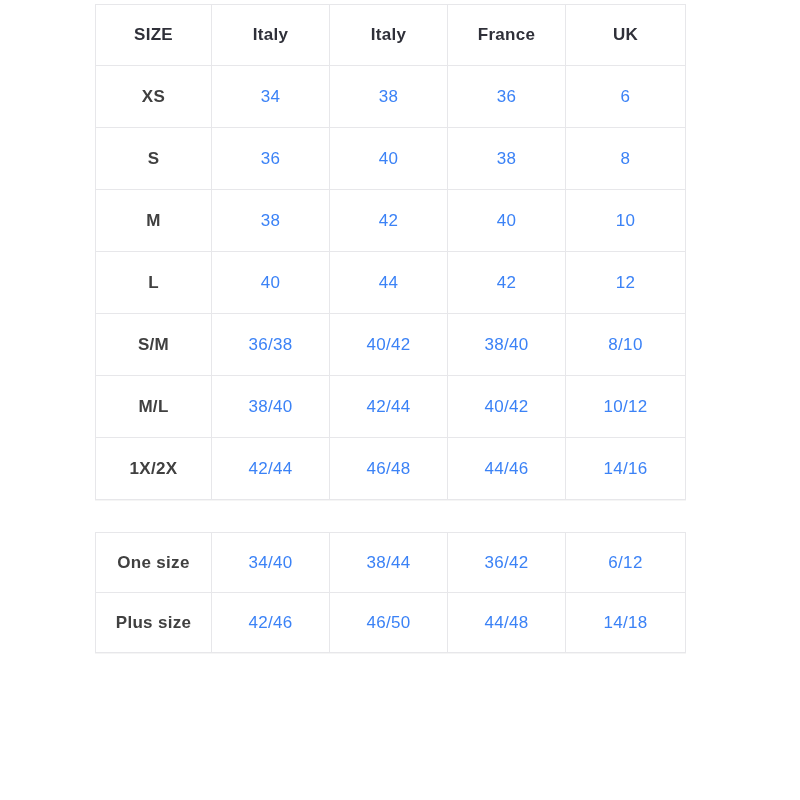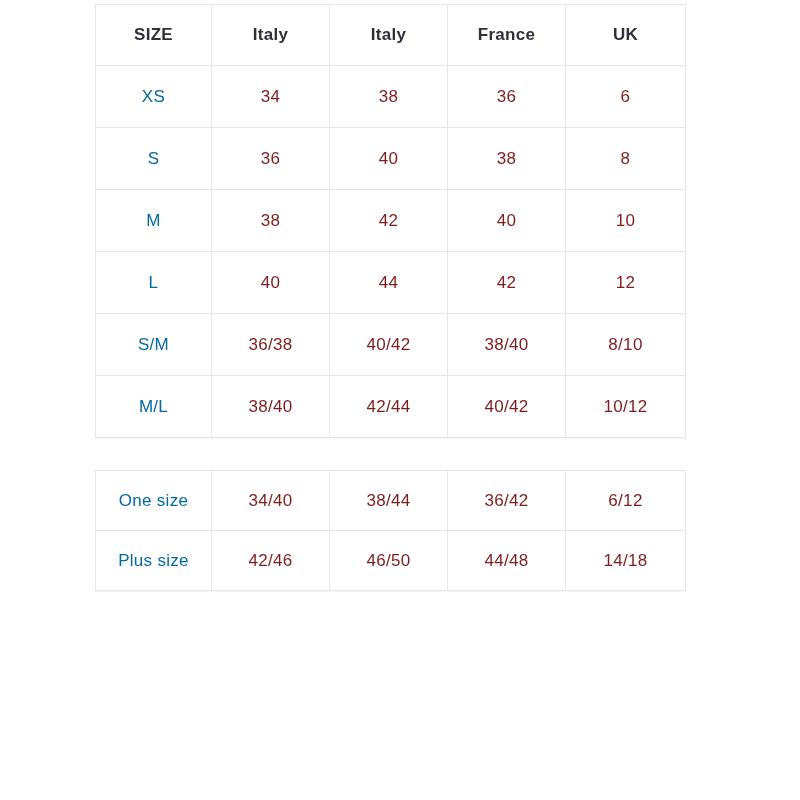--- a/index.html
+++ b/index.html
@@ -48,8 +48,8 @@
   }
   table.size-table td.label-cell {
     font-size: 17px;
-    font-weight: 400;
-    color: #0369a1;
+    font-weight: 700;
+    color: #404040;
     letter-spacing: 0.3px;
   }
   table.size-table td.value-cell {

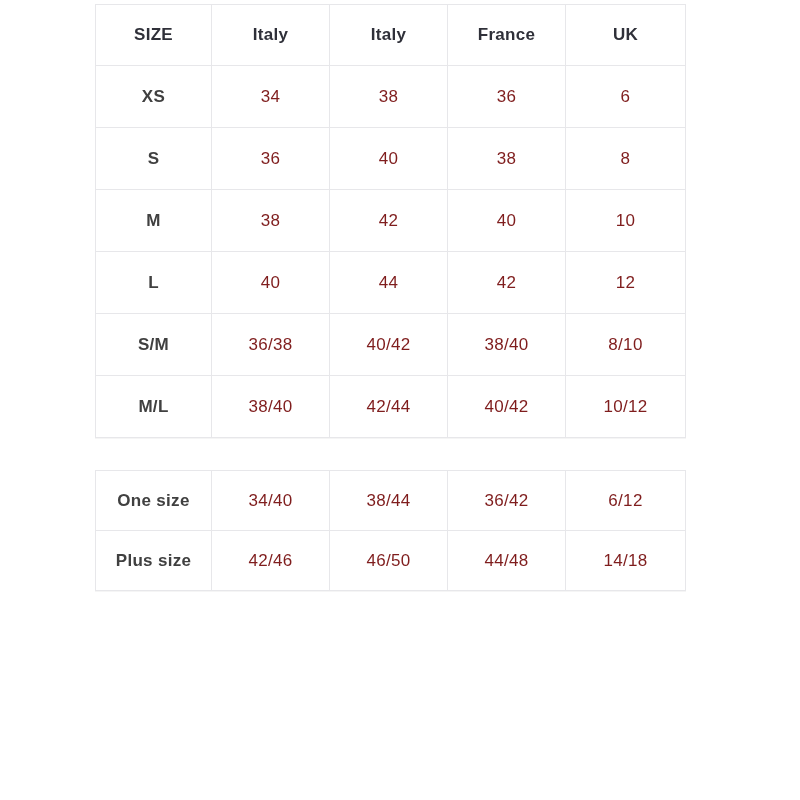--- a/index.html
+++ b/index.html
@@ -55,7 +55,7 @@
   table.size-table td.value-cell {
     font-size: 17px;
     font-weight: 400;
-    color: #7f1d1d;
+    color: #3b82f6;
     letter-spacing: 0.3px;
   }
   table.main-table td { height: 61px; }

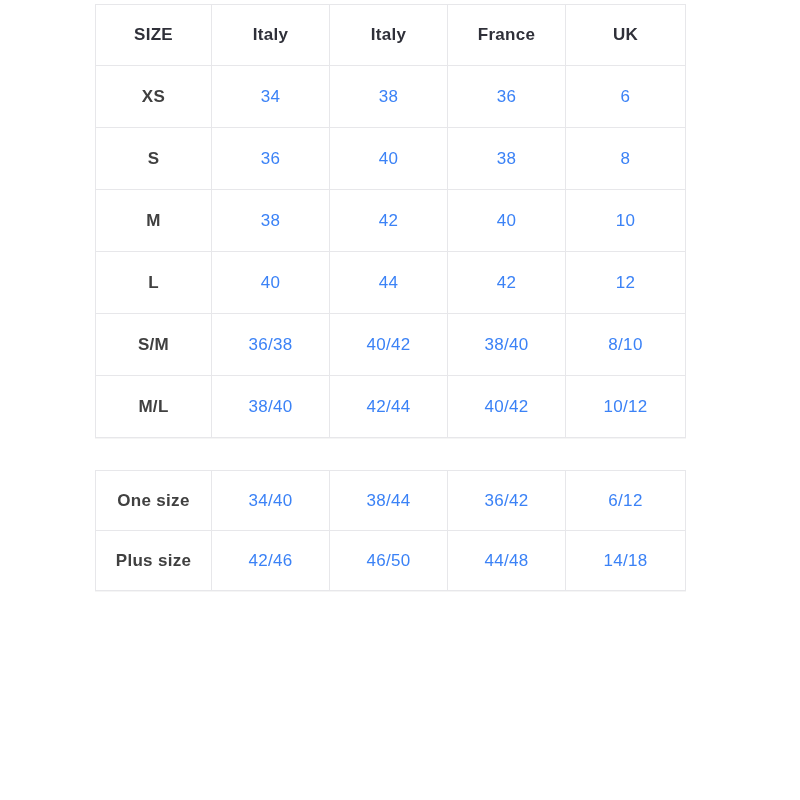--- a/index.html
+++ b/index.html
@@ -130,6 +130,13 @@
             <td class="value-cell">40/42</td>
             <td class="value-cell">10/12</td>
           </tr>
+          <tr>
+            <td class="label-cell">1X/2X</td>
+            <td class="value-cell">42/44</td>
+            <td class="value-cell">46/48</td>
+            <td class="value-cell">44/46</td>
+            <td class="value-cell">14/16</td>
+          </tr>
         </tbody>
     </table>
 

